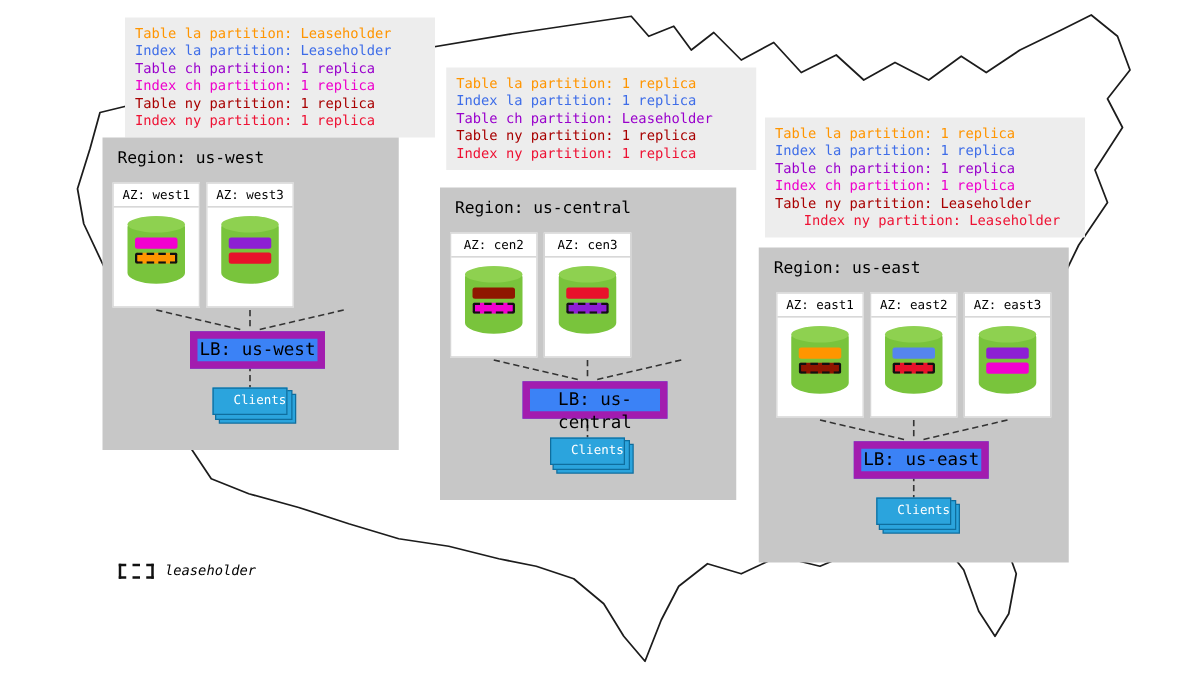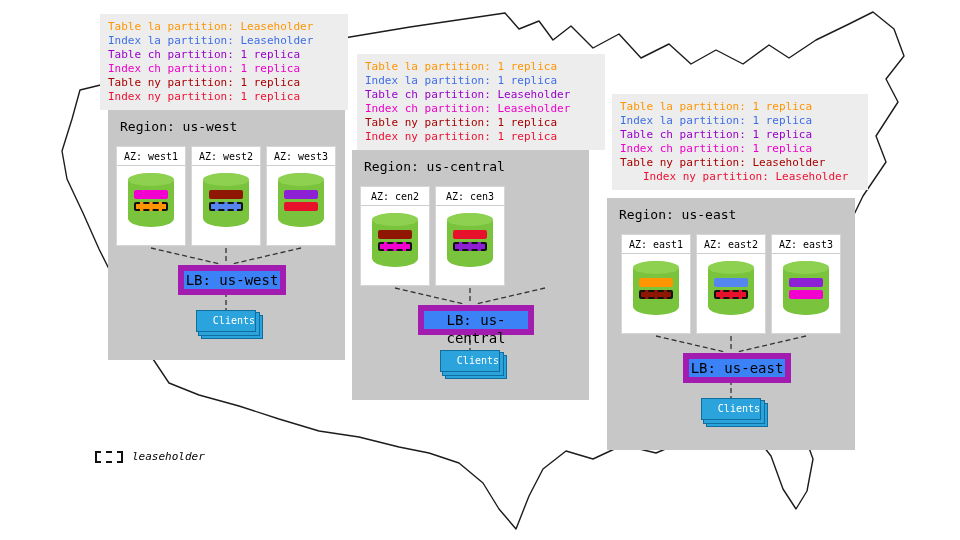--- a/index.html
+++ b/index.html
@@ -112,7 +112,6 @@
     <div class="info-line" style="color: rgb(255, 149, 0);">Table la partition: 1 replica</div>
     <div class="info-line" style="color: rgb(62, 109, 232);">Index la partition: 1 replica</div>
     <div class="info-line" style="color: rgb(153, 0, 204);">Table ch partition: Leaseholder</div>
-    <div class="info-line" style="color: rgb(238, 0, 204);">Index ch partition: Leaseholder</div>
     <div class="info-line" style="color: rgb(168, 0, 0);">Table ny partition: 1 replica</div>
     <div class="info-line" style="color: rgb(238, 17, 51);">Index ny partition: 1 replica</div>
   </div>

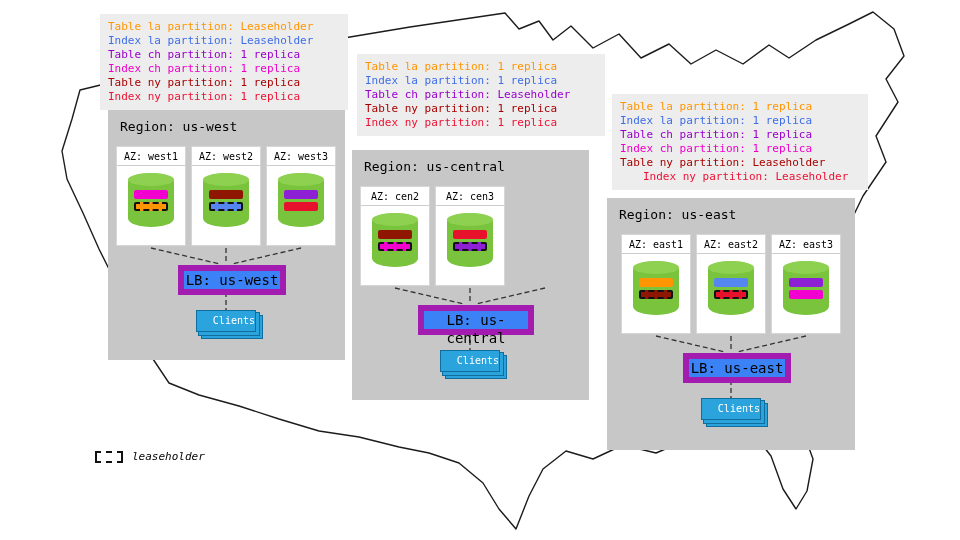--- a/index.html
+++ b/index.html
@@ -65,7 +65,7 @@
     <div class="info-line" style="color: rgb(238, 17, 51);">Index ny partition: 1 replica</div>
   </div>
 
-  <div class="region" style="left:108px;top:110px;width:237px;height:250px">
+  <div class="region" style="left:82px;top:110px;width:237px;height:250px">
     <div class="region-title">Region: us-west</div>
     <svg class="connectors" width="237" height="250">
       <g stroke="#333" stroke-width="1.3" stroke-dasharray="5,3">

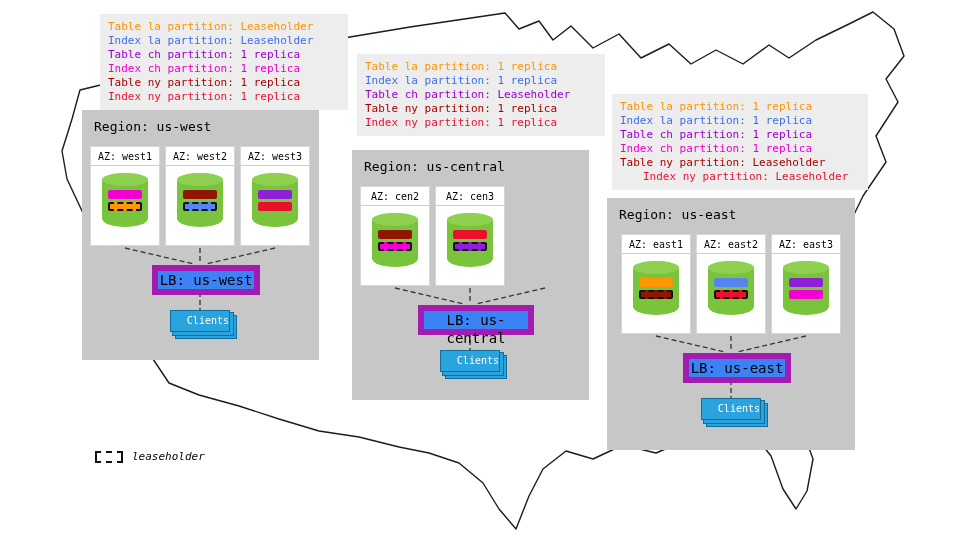--- a/index.html
+++ b/index.html
@@ -86,15 +86,6 @@
         </div>
       </div>
       <div class="az">
-        <div class="az-title">AZ: west2</div>
-        <div class="cyl">
-          <div class="bars">
-            <div class="bar" style="background: rgb(143, 22, 0);"></div>
-            <div class="bar lh" style="background: rgb(85, 133, 238);"></div>
-          </div>
-        </div>
-      </div>
-      <div class="az">
         <div class="az-title">AZ: west3</div>
         <div class="cyl">
           <div class="bars">

